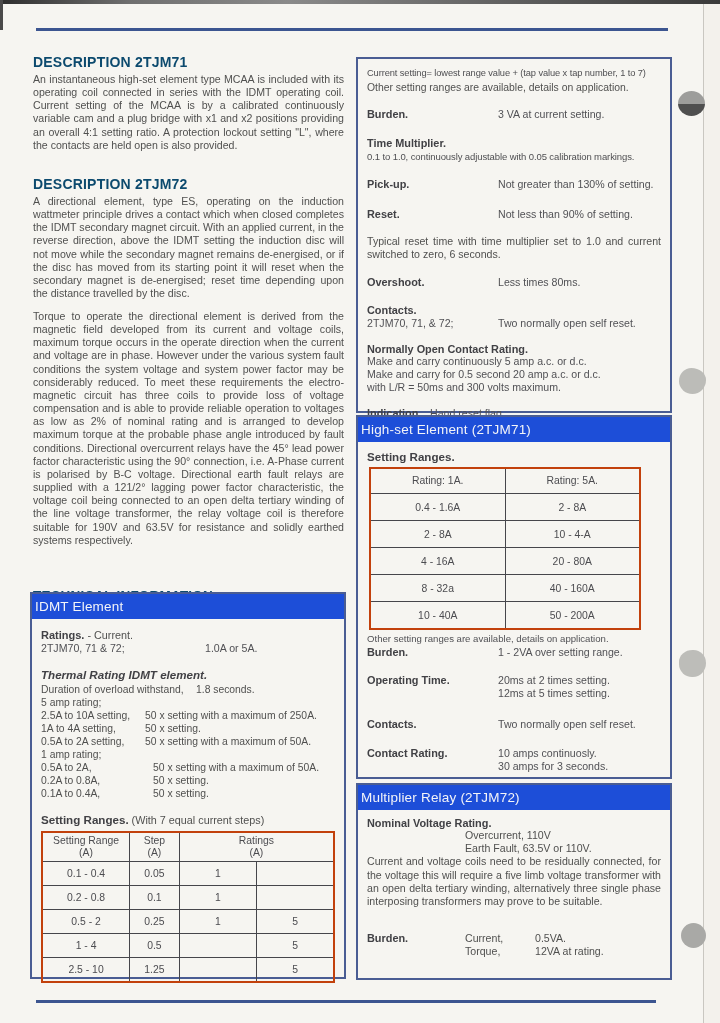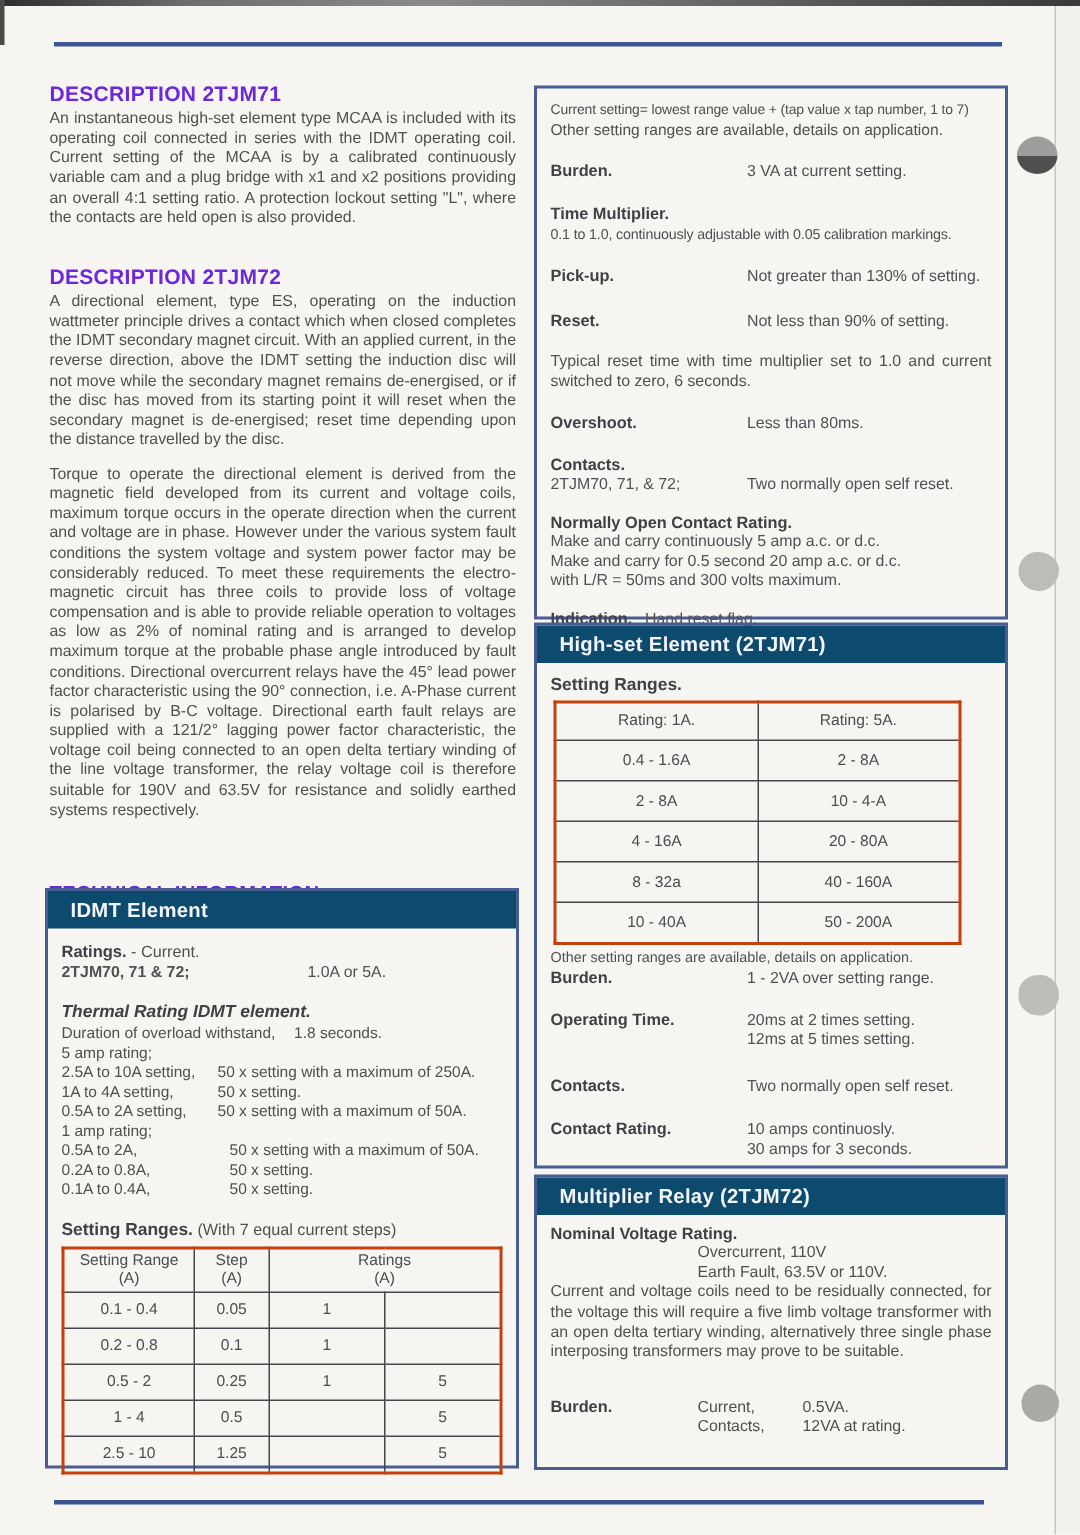--- a/index.html
+++ b/index.html
@@ -26,7 +26,7 @@
   .rule-top{left:36px;top:28px;width:632px;}
   .rule-bottom{left:36px;top:1000px;width:620px;}
 
-  .sec-title{position:absolute;font-size:14px;font-weight:bold;color:#6d28d9;letter-spacing:.2px;}
+  .sec-title{position:absolute;font-size:14px;font-weight:bold;color:#0c4a6e;letter-spacing:.2px;}
   .para{position:absolute;width:311px;font-size:10.6px;line-height:13.15px;
     text-align:justify;color:#50504f;}
 

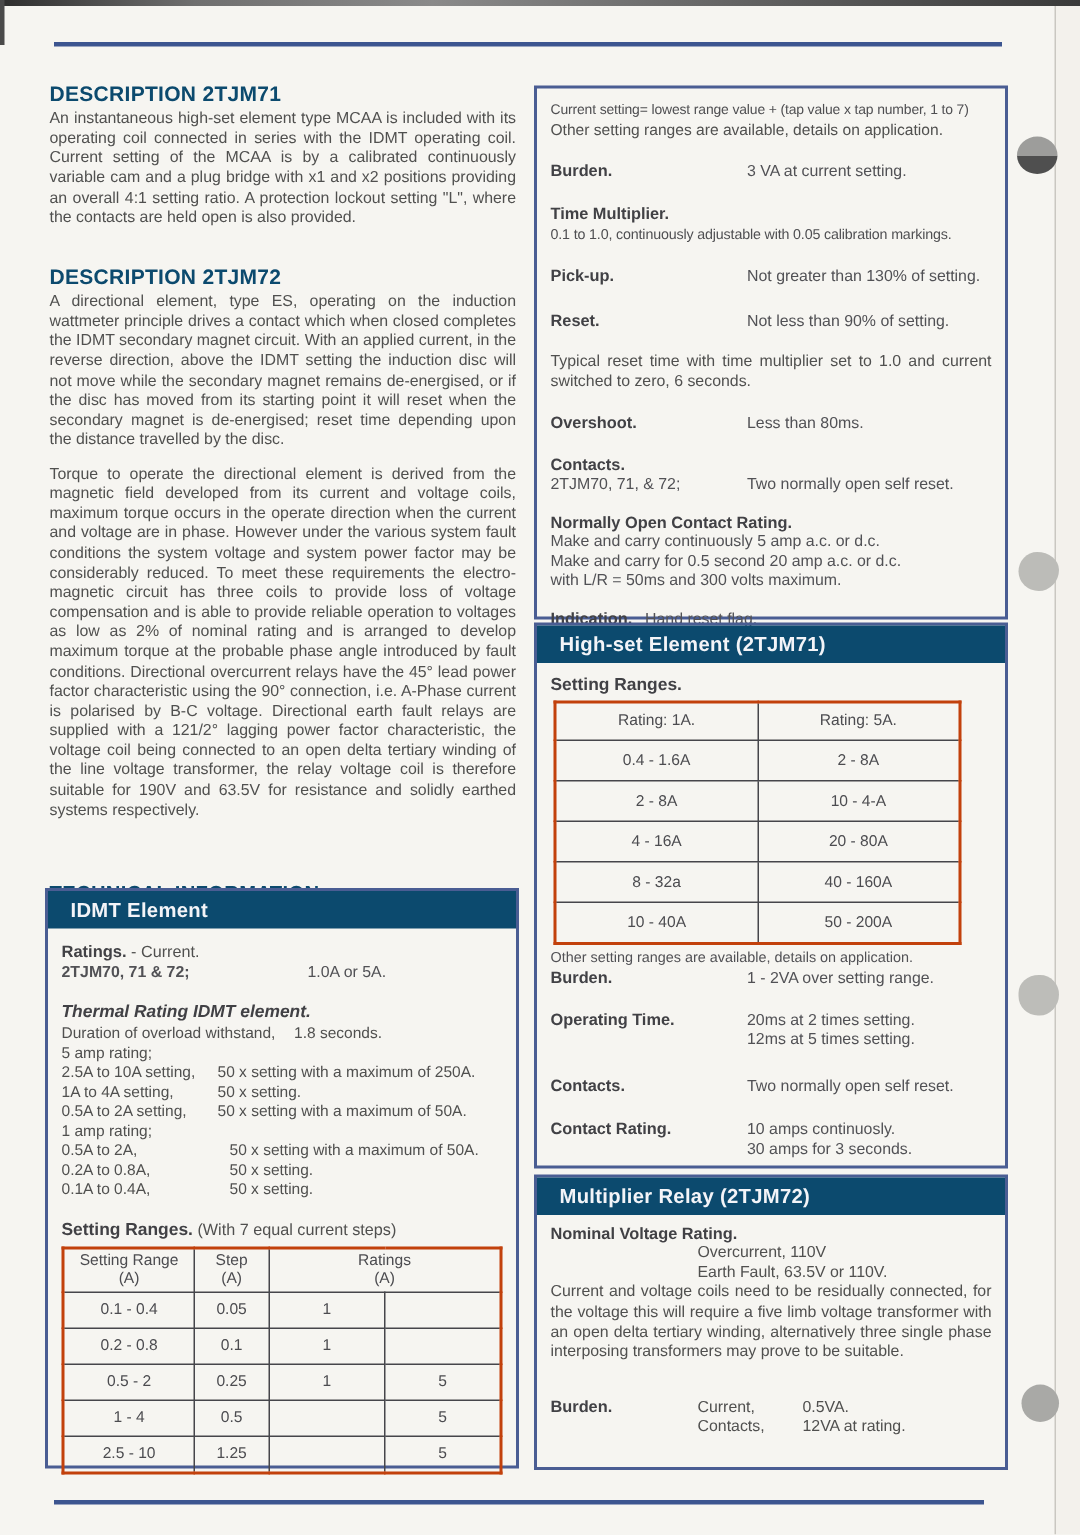--- a/index.html
+++ b/index.html
@@ -223,7 +223,7 @@
 
     <div class="spec-row" style="margin-top:15px;">
       <span class="spec-label">Overshoot.</span>
-      <span class="spec-value">Less than 80ms.</span>
+      <span class="spec-value">Less times 80ms.</span>
     </div>
 
     <div class="spec-label" style="margin-top:15px;width:auto;">Contacts.</div>

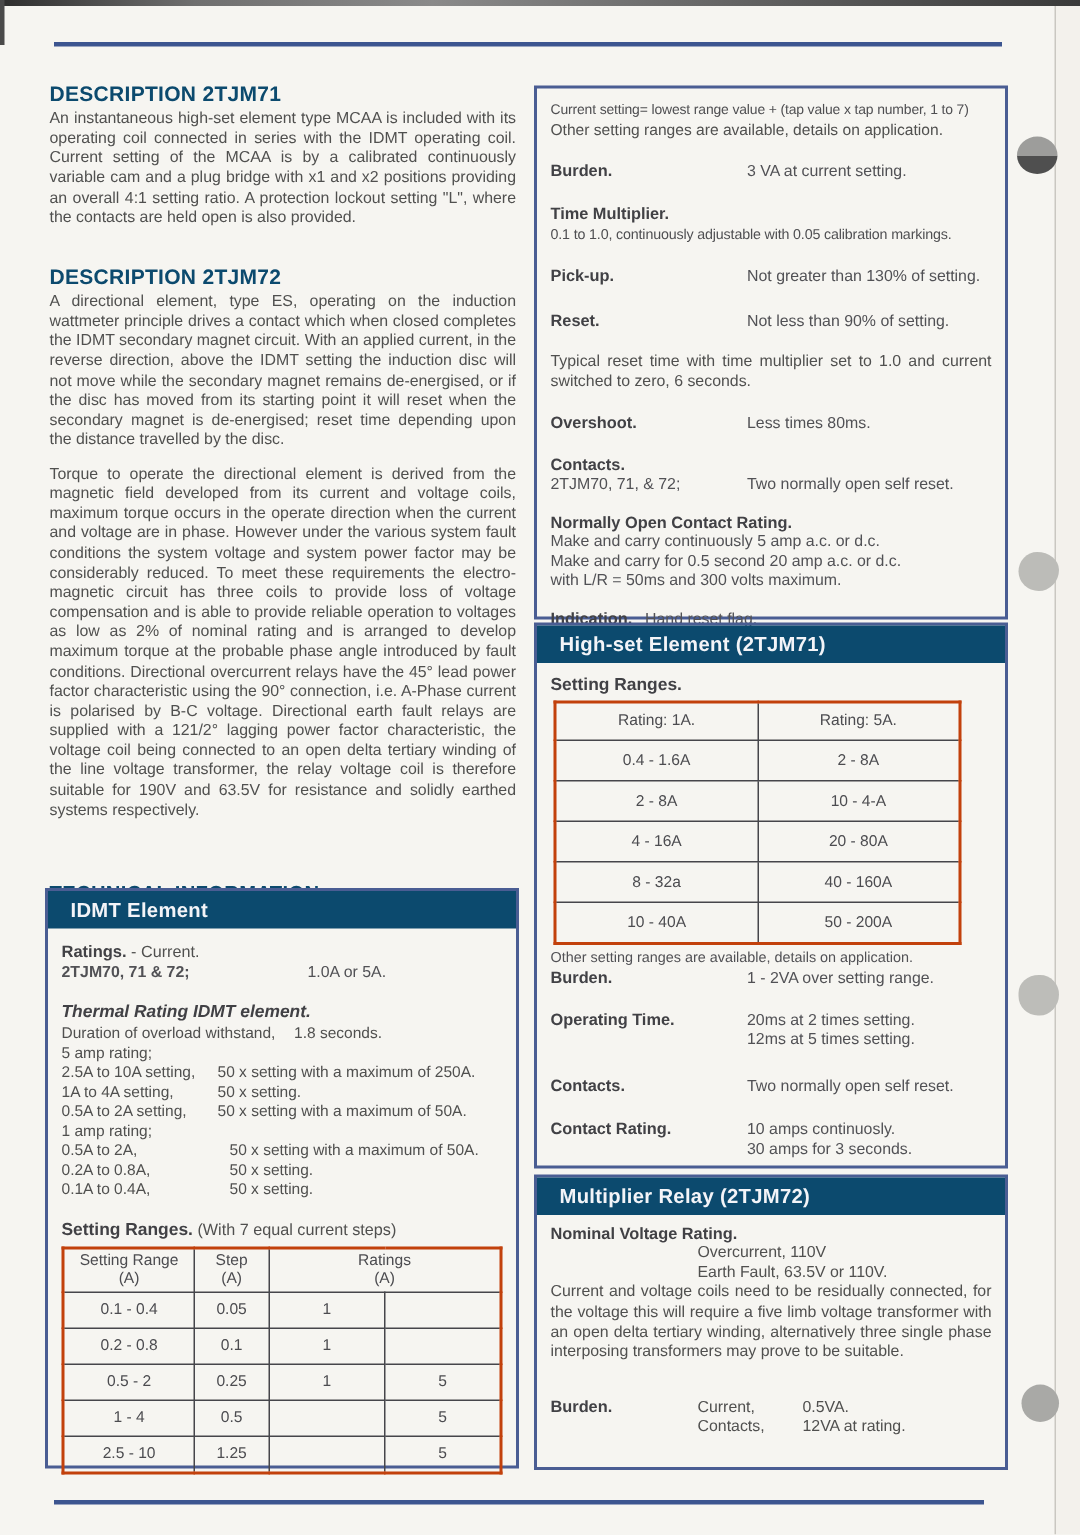--- a/index.html
+++ b/index.html
@@ -31,8 +31,8 @@
     text-align:justify;color:#50504f;}
 
   .panel{position:absolute;border:2px solid #4a5d93;}
-  .panel-header{height:25px;background:#0c4a6e;color:#f3f4f8;font-weight:bold;
-    font-size:13.5px;line-height:25px;padding-left:15px;letter-spacing:.2px;}
+  .panel-header{height:25px;background:#1d4ed8;color:#f3f4f8;font-weight:normal;
+    font-size:13.5px;line-height:25px;padding-left:3px;letter-spacing:.2px;}
   .panel-body{padding:8px 9px 0 9px;font-size:10.6px;color:#50504f;}
 
   .bold-lbl{font-weight:bold;color:#414145;font-size:11px;}

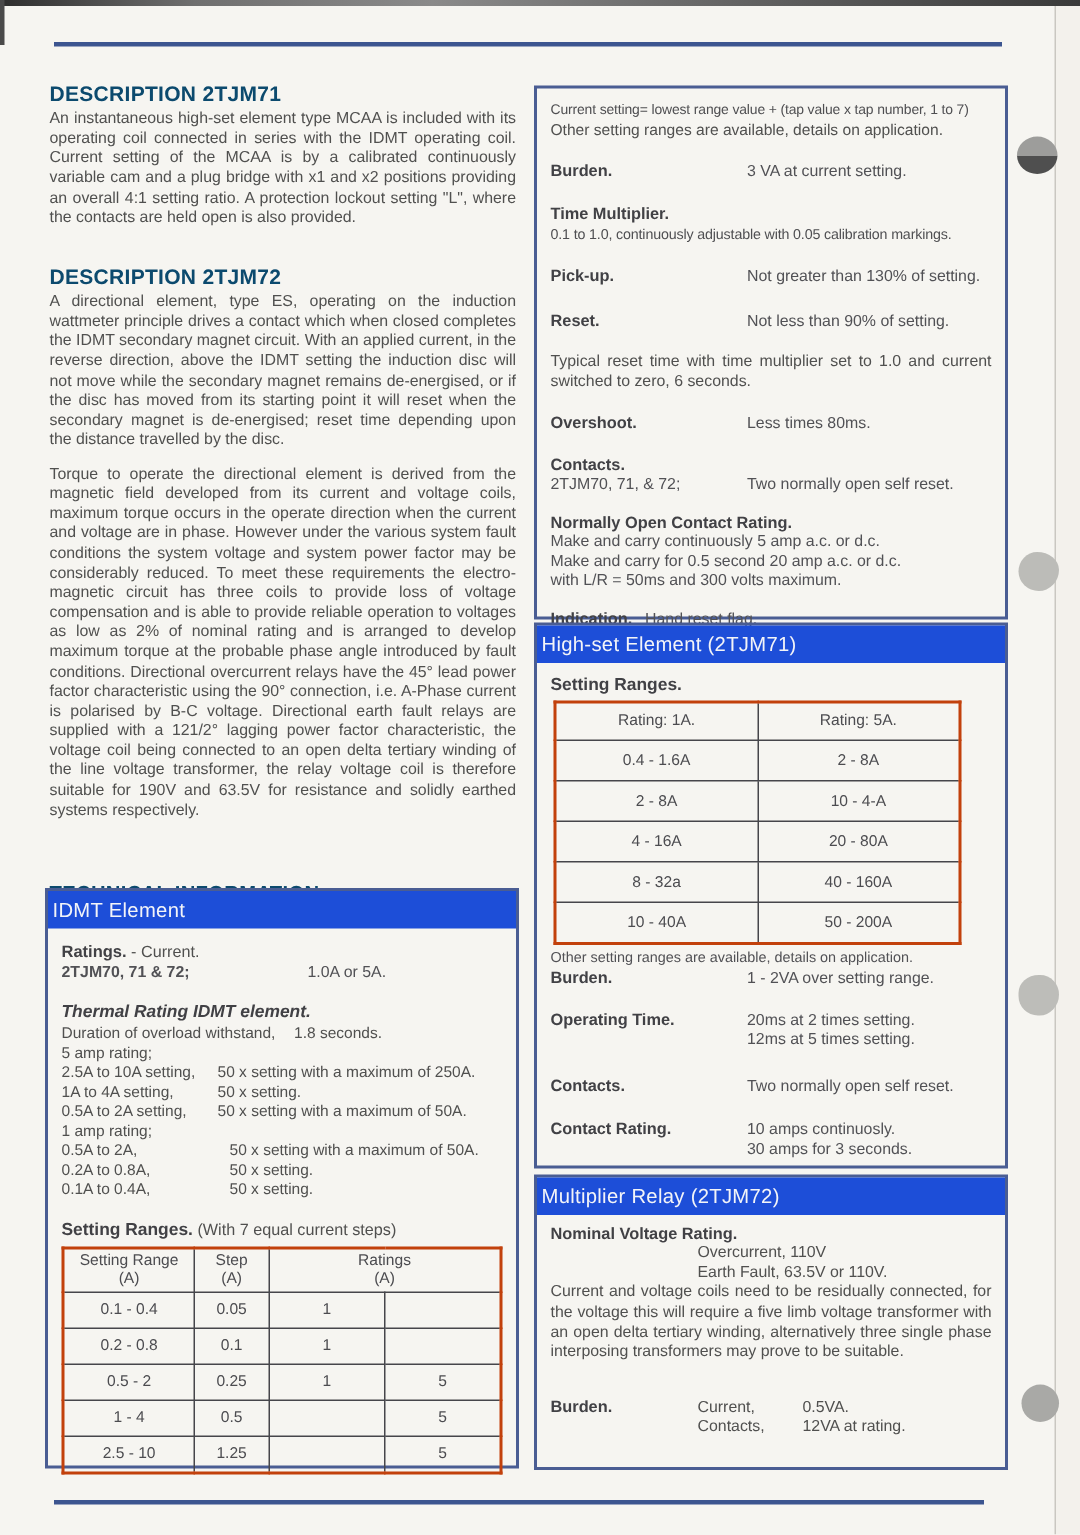--- a/index.html
+++ b/index.html
@@ -94,7 +94,7 @@
       <span class="bold-lbl">Ratings.</span><span style="font-size:10.8px;"> - Current.</span>
     </div>
     <div class="spec-row" style="margin-top:1px;">
-      <span class="spec-value" style="width:164px;flex-shrink:0;font-weight:bold;">2TJM70, 71 &amp; 72;</span>
+      <span class="spec-value" style="width:164px;flex-shrink:0;">2TJM70, 71 &amp; 72;</span>
       <span class="spec-value">1.0A  or 5A.</span>
     </div>
 

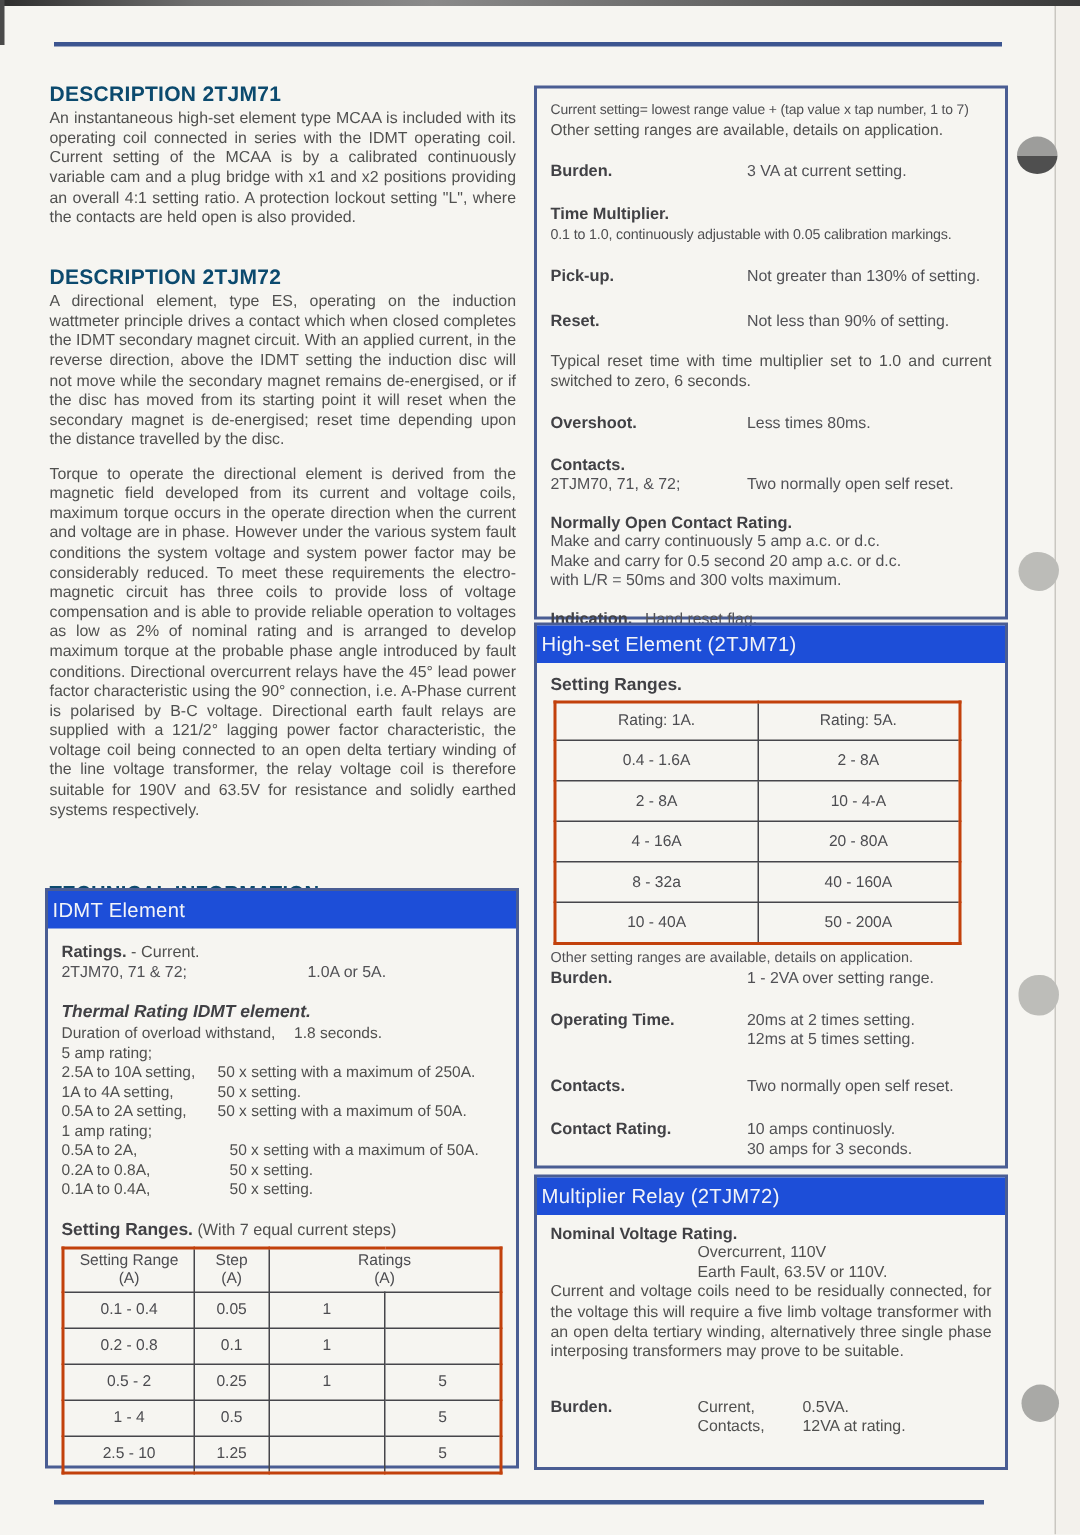--- a/index.html
+++ b/index.html
@@ -331,7 +331,7 @@
             <span>0.5VA.</span>
           </div>
         <div class="kv-row">
-            <span class="kv-k">Contacts,</span>
+            <span class="kv-k">Torque,</span>
             <span>12VA at rating.</span>
           </div>
       </span>

